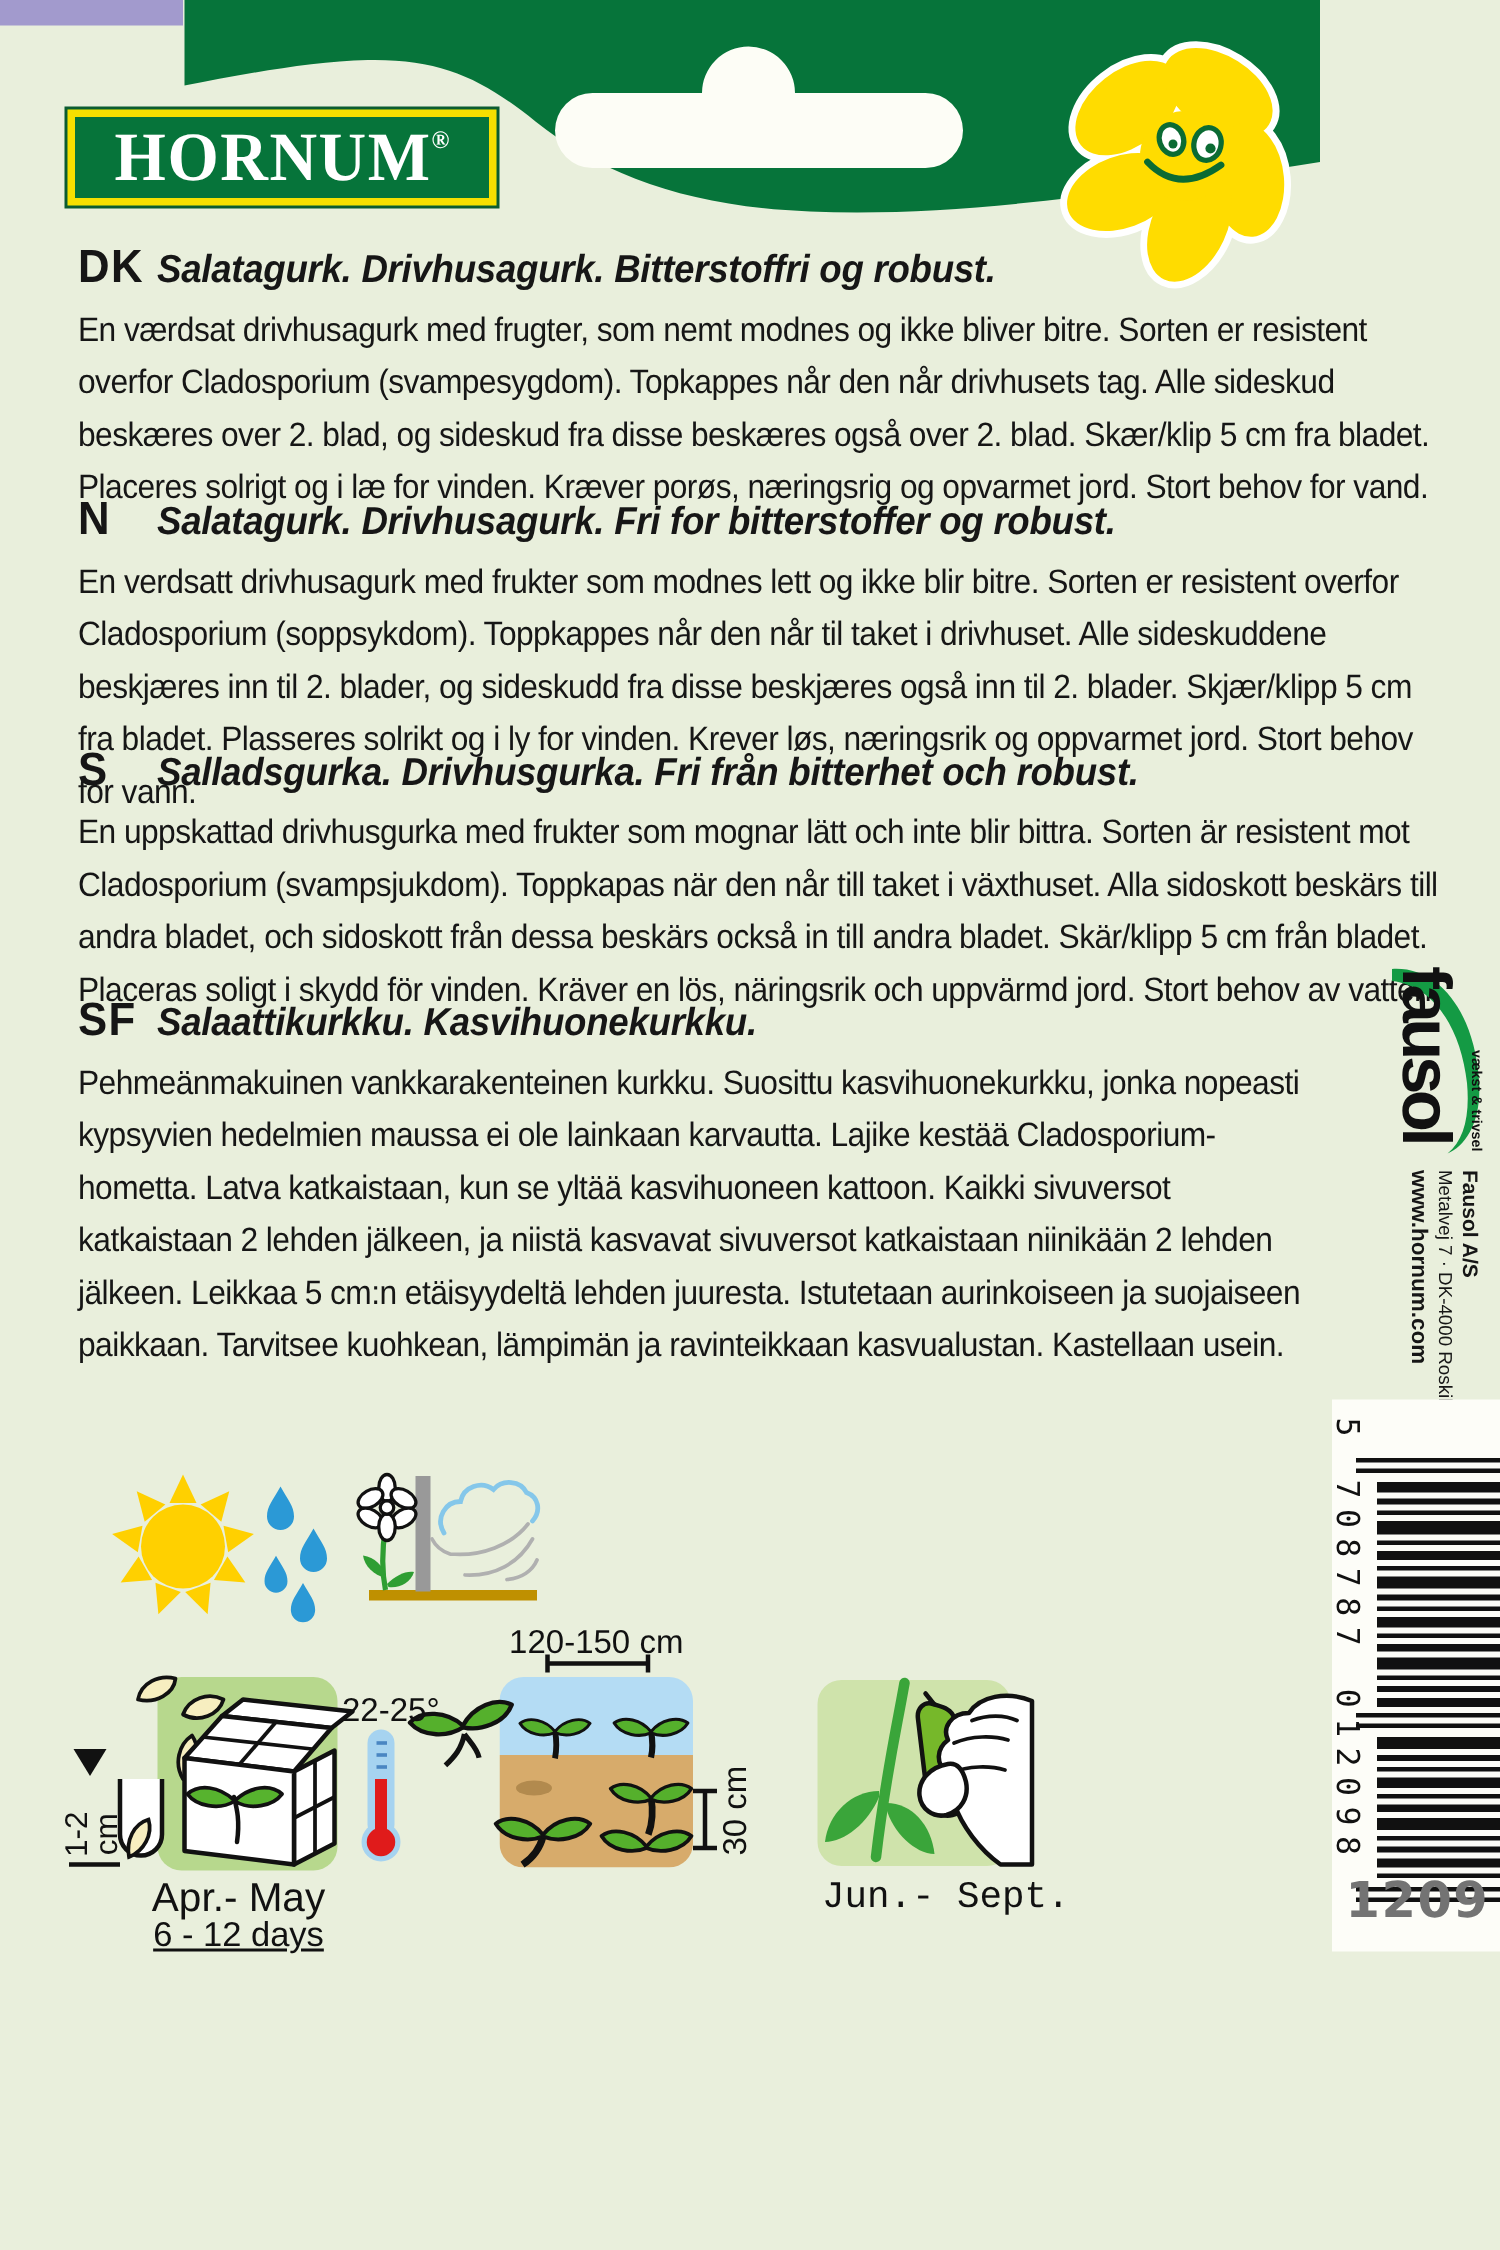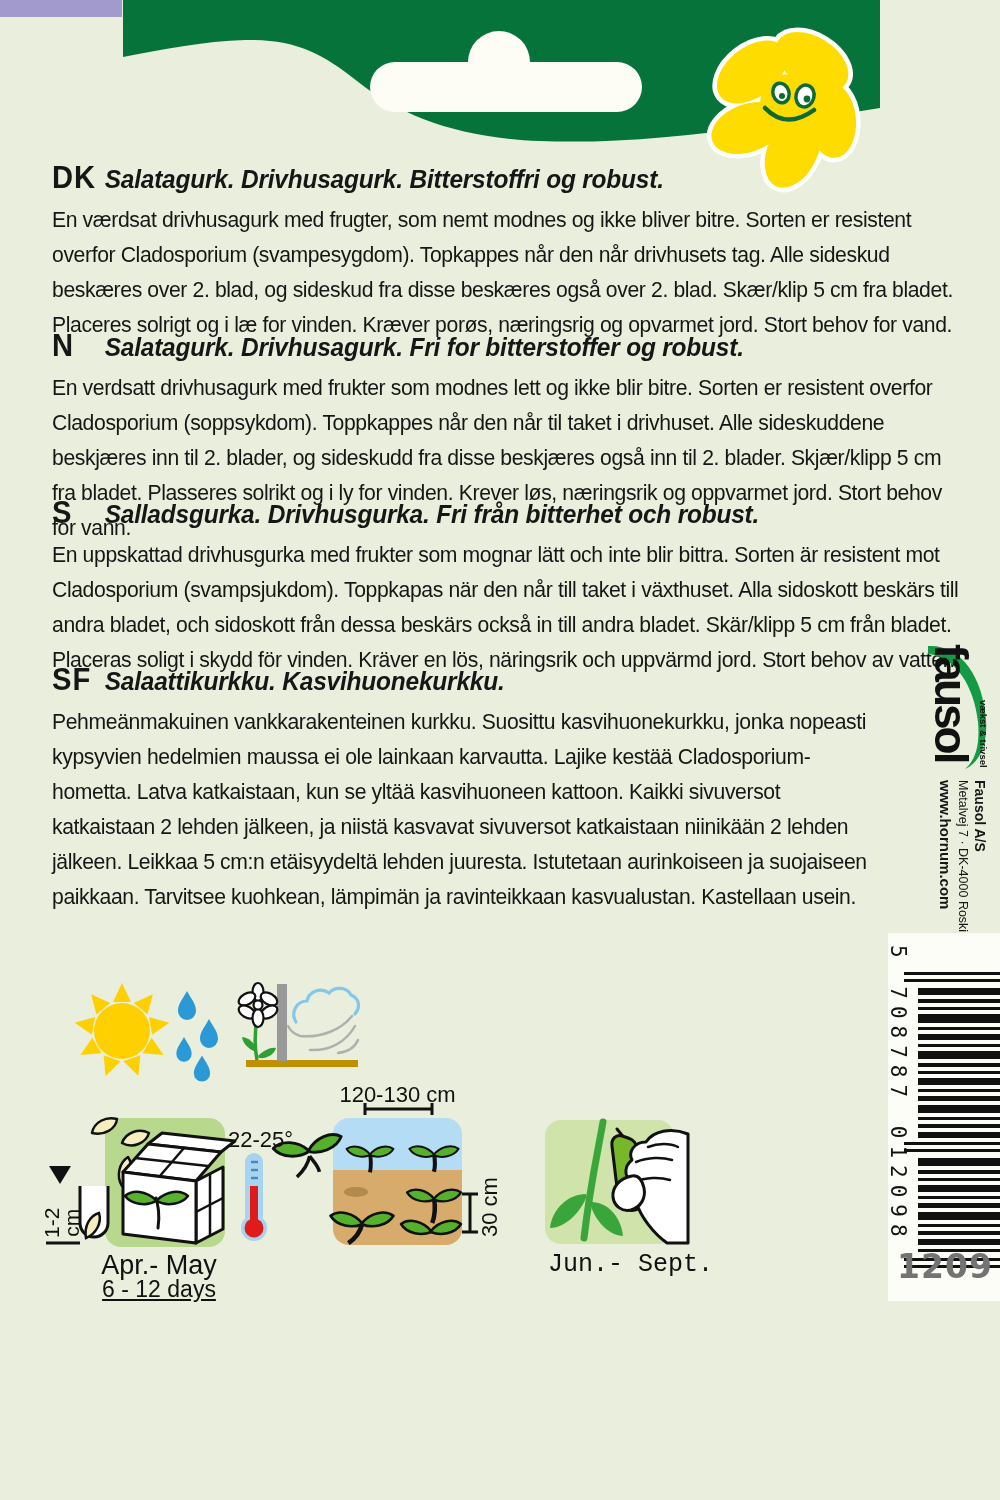--- a/index.html
+++ b/index.html
@@ -117,6 +117,9 @@
     </g>
   </svg>
 
+  <div class="brand-box">
+    <div class="brand-text"><span>HORNUM</span><sup>®</sup></div>
+  </div>
 
   <div class="sec" style="top:160px">
     <div class="sec-head">

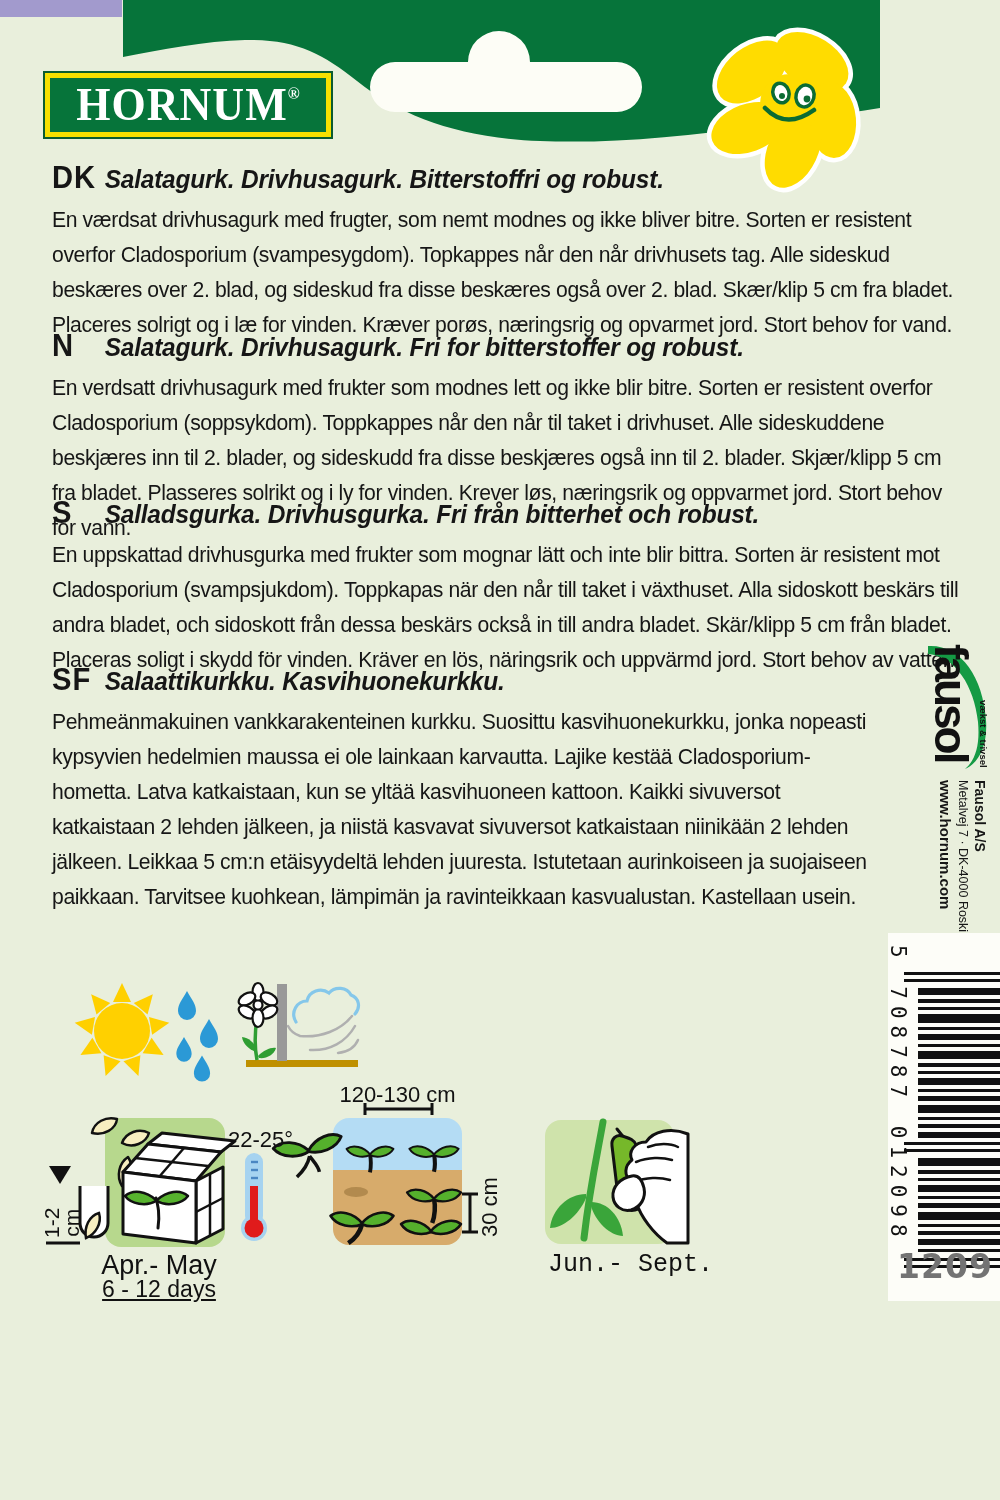--- a/index.html
+++ b/index.html
@@ -376,7 +376,7 @@
   </div>
   <div class="pictolabel sow-period">Apr.- May</div>
   <div class="pictolabel sow-days">6 - 12 days</div>
-  <div class="pictolabel row-width">120-130 cm</div>
+  <div class="pictolabel row-width">120-150 cm</div>
   <div class="pictolabel plant-dist rot">30 cm</div>
   <div class="pictolabel harv-period">Jun.- Sept.</div>
 

